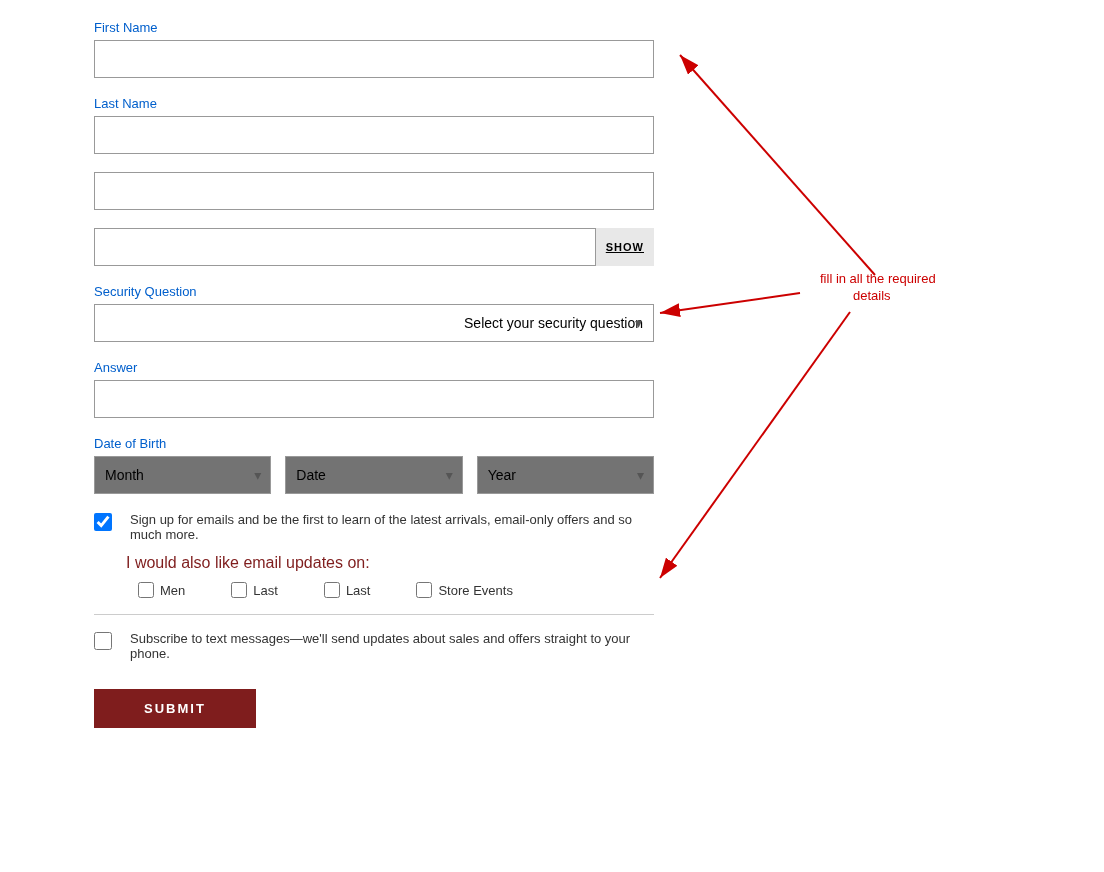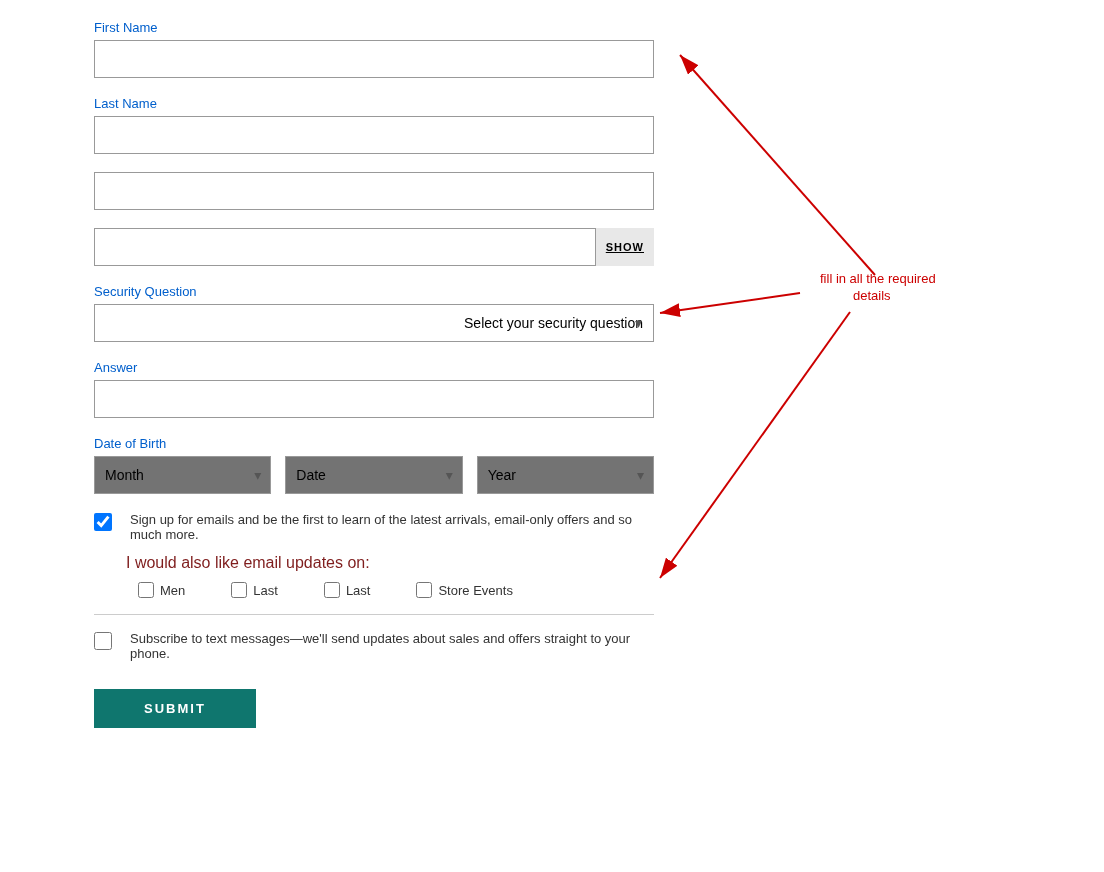--- a/index.html
+++ b/index.html
@@ -171,7 +171,7 @@
       margin: 10px 0 16px 0;
     }
     .submit-btn {
-      background: #0f766e;
+      background: #7f1d1d;
       color: #fff;
       border: none;
       padding: 12px 50px;

